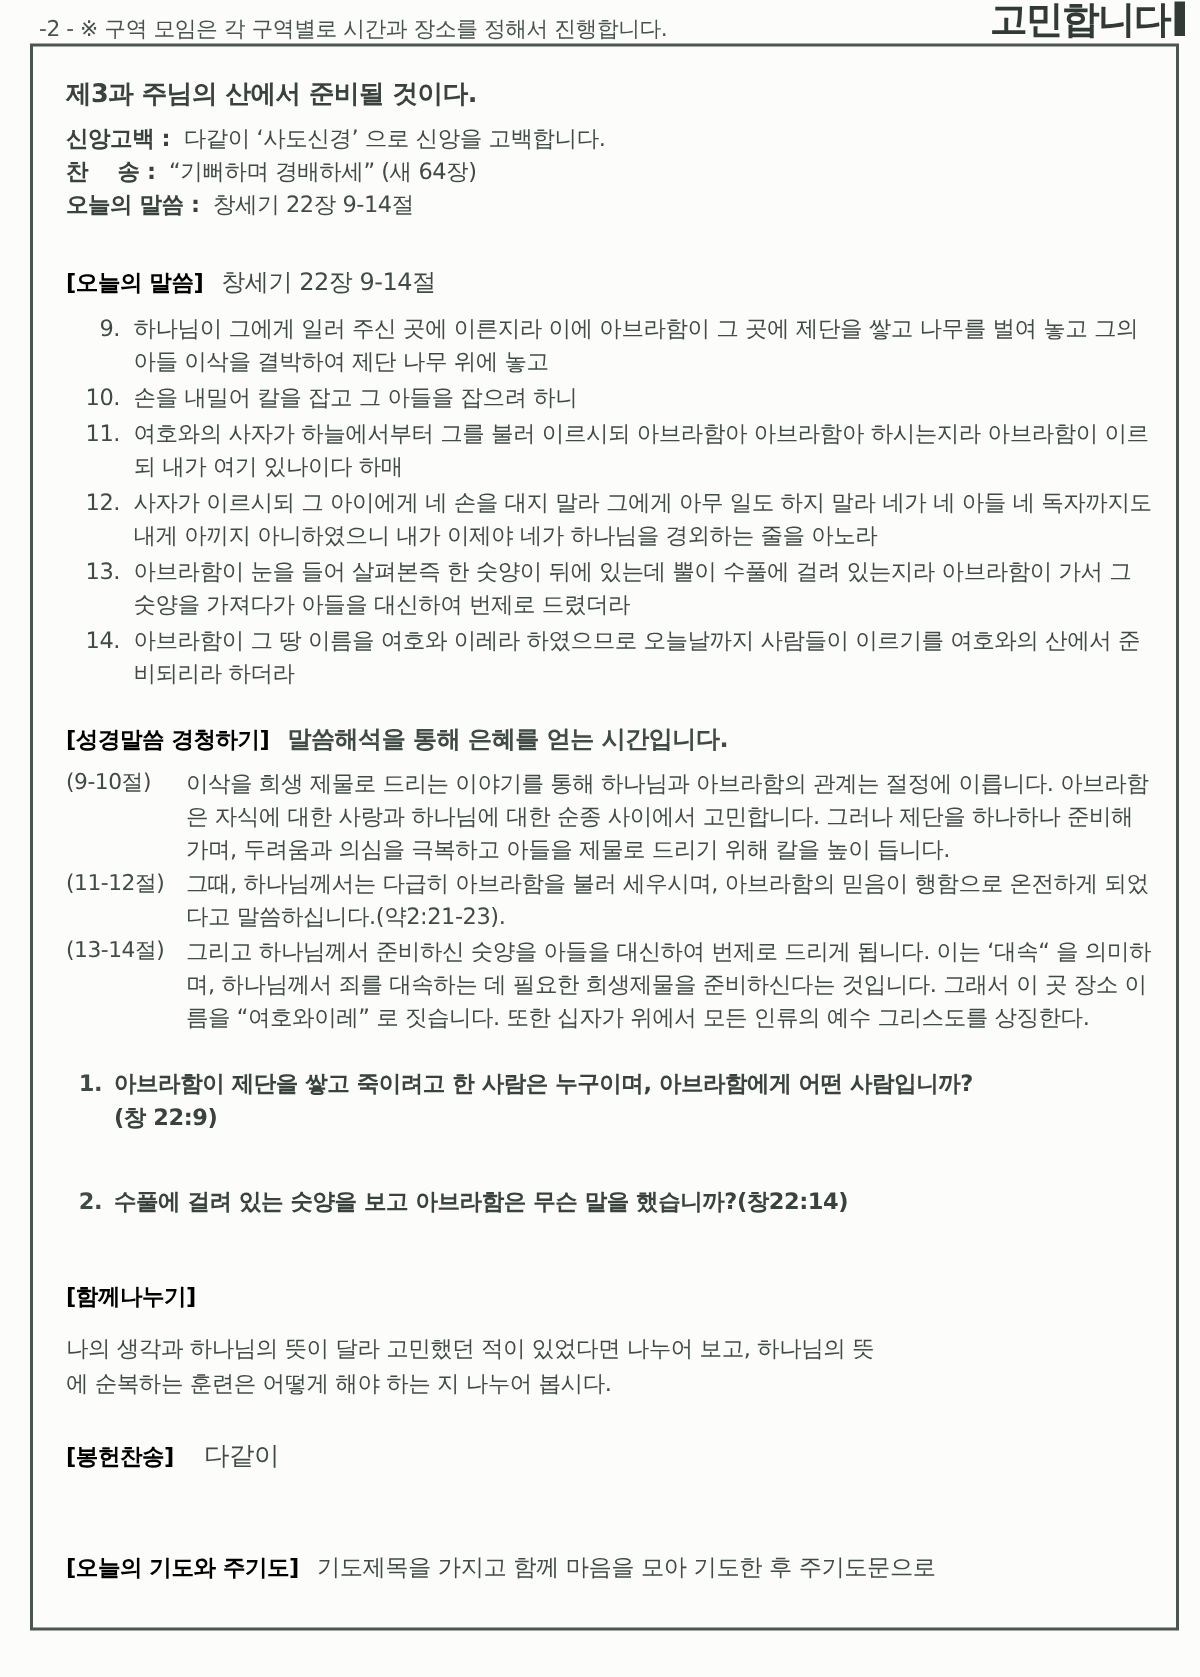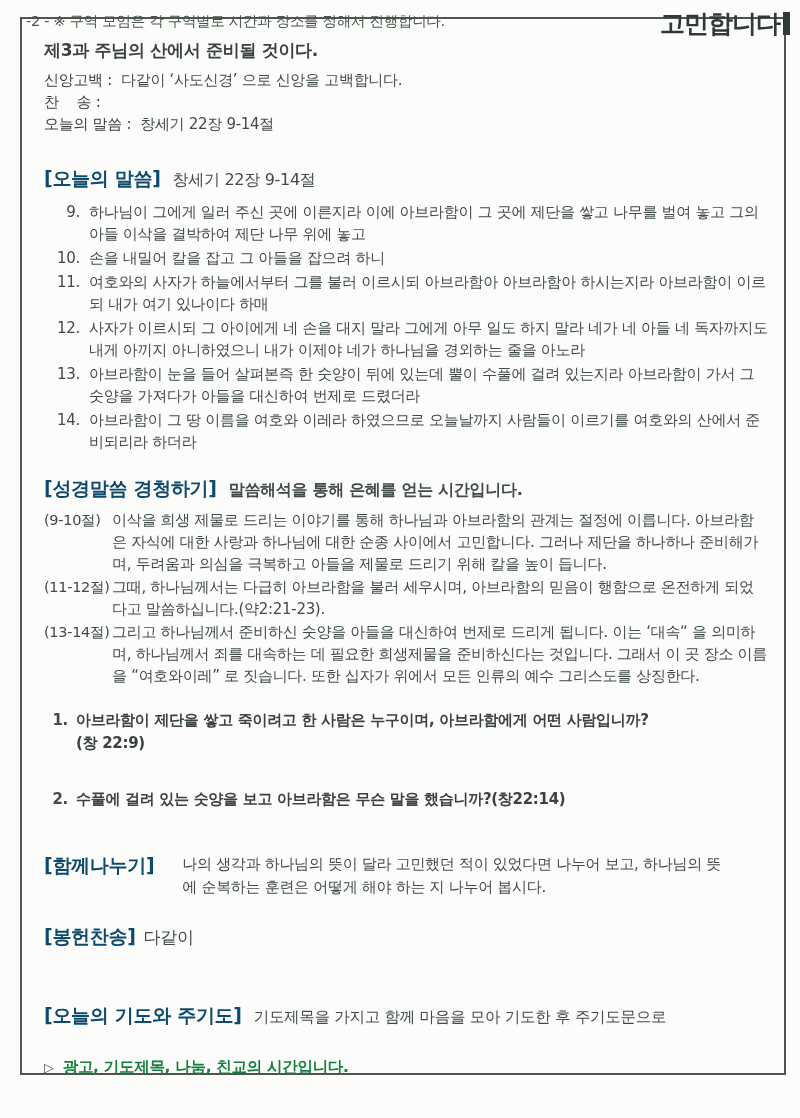--- a/index.html
+++ b/index.html
@@ -13,9 +13,9 @@
   }
   
   .header {
-    display:flex; justify-content:space-between; align-items:flex-start;
+    display:flex; justify-content:space-between; align-items:flex-end;
     padding:7px 10px 0 26px;
-    height:17px;
+    height:29px;
   }
   .page-note { font-size:14.5px; padding-top:5px; color:#49534d; }
   .logo {

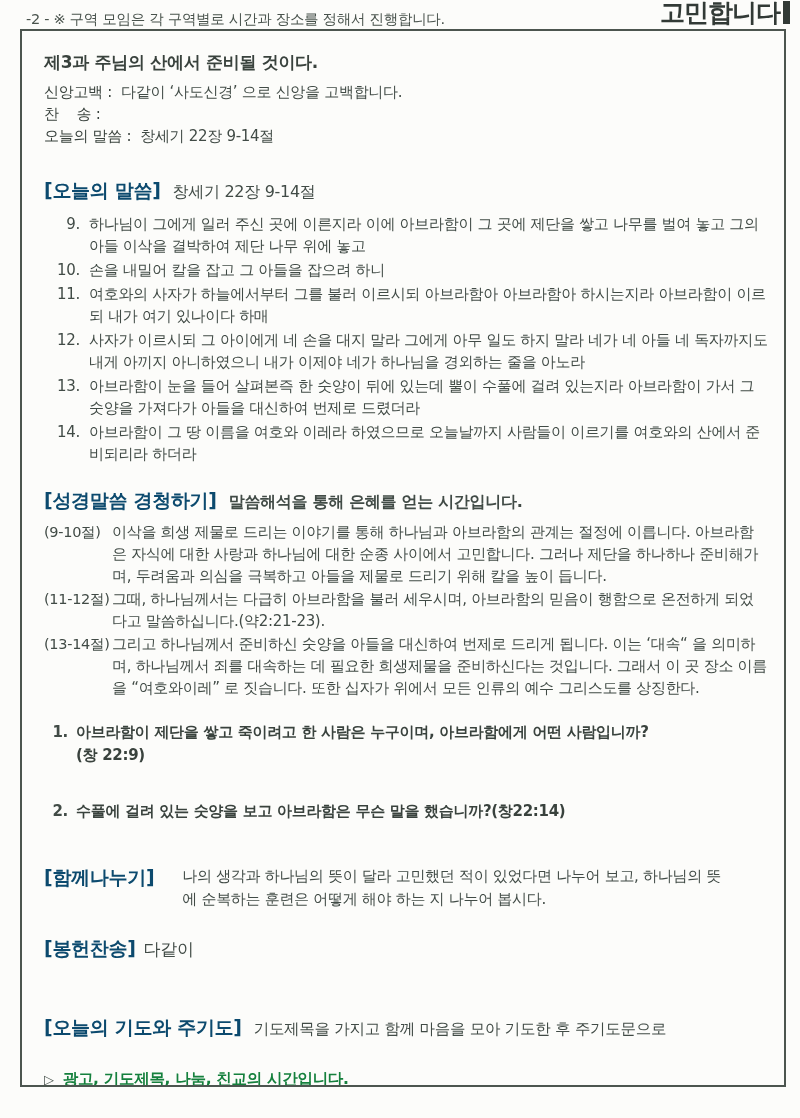--- a/index.html
+++ b/index.html
@@ -36,7 +36,7 @@
   .lesson-title { font-size:17px; font-weight:bold; color:#39423d; }
   .intro-list { margin-top:7px; }
   .intro-row { display:flex; gap:9px; line-height:22px; font-size:15px; }
-  .intro-label { font-weight:normal; white-space:pre; color:#39423d; }
+  .intro-label { font-weight:bold; white-space:pre; color:#39423d; }
   
   .section-head { display:flex; align-items:baseline; gap:12px; }
   .bracket-head { font-size:19px; font-weight:bold; color:#0c4a6e; white-space:pre; }

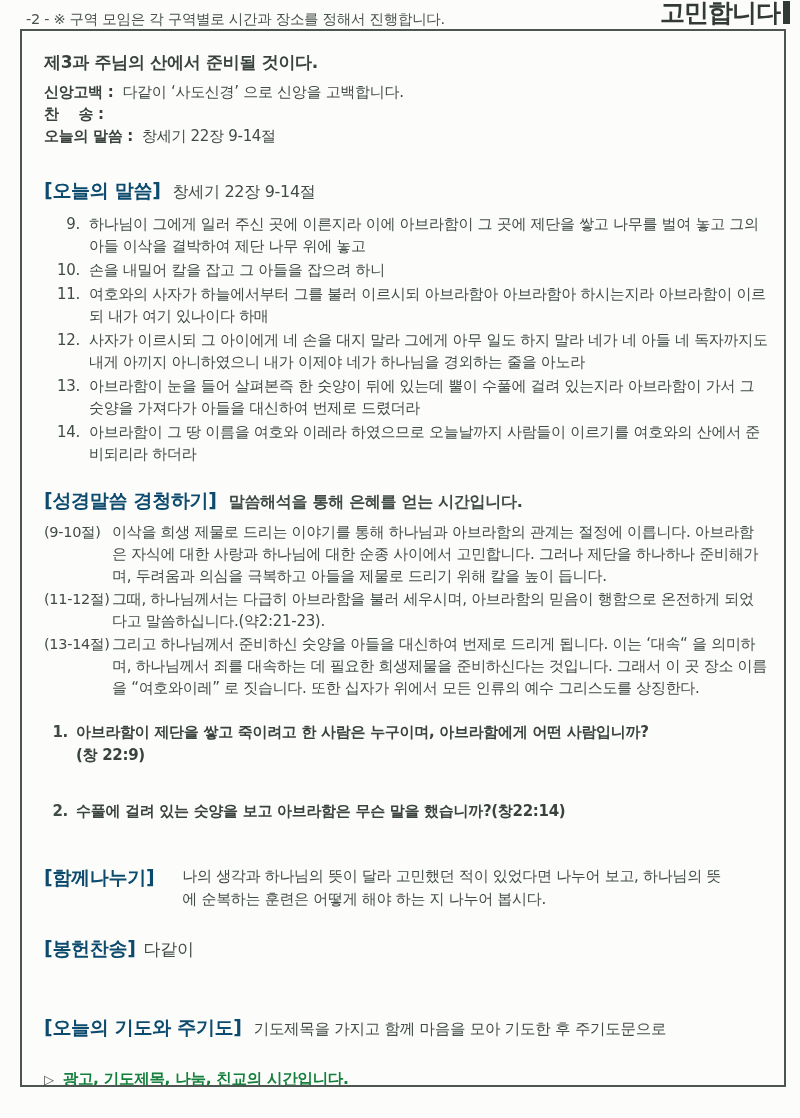--- a/index.html
+++ b/index.html
@@ -94,6 +94,7 @@
 
       <div class="intro-row">
         <span class="intro-label">찬    송 :</span>
+        <span class="intro-text">“기뻐하며 경배하세” (새 64장)</span>
       </div>
 
       <div class="intro-row">

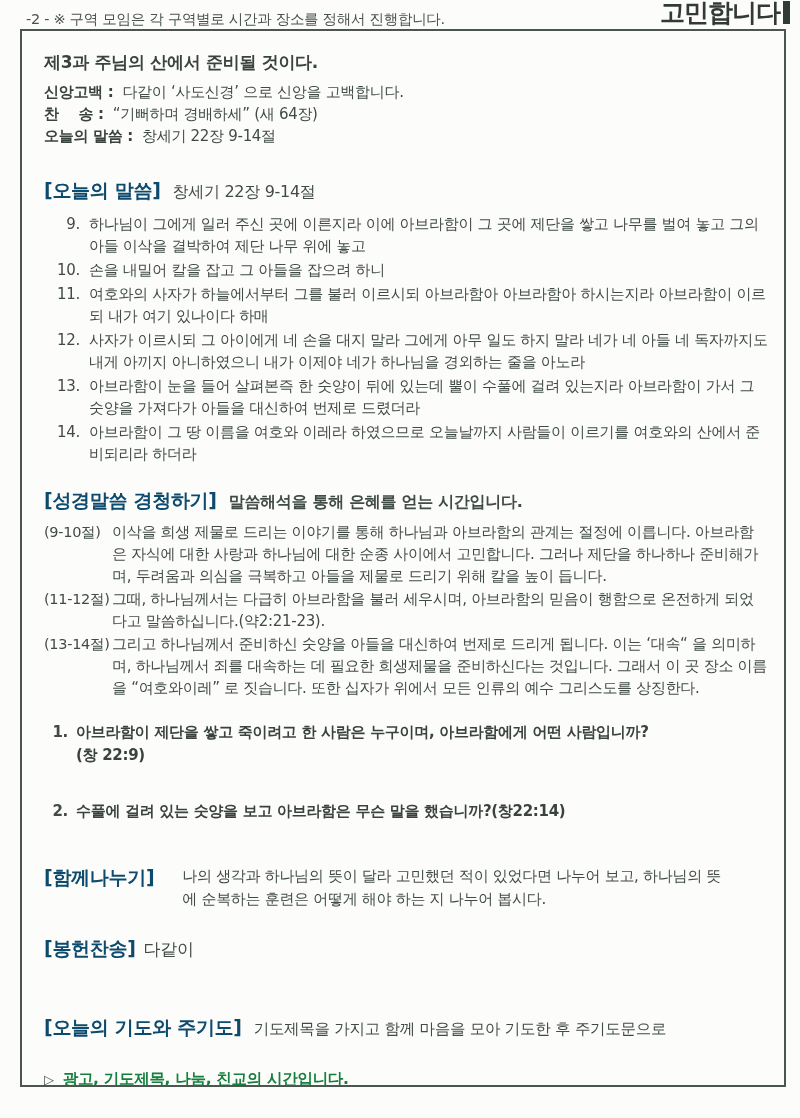--- a/index.html
+++ b/index.html
@@ -39,7 +39,7 @@
   .intro-label { font-weight:bold; white-space:pre; color:#39423d; }
   
   .section-head { display:flex; align-items:baseline; gap:12px; }
-  .bracket-head { font-size:19px; font-weight:bold; color:#0c4a6e; white-space:pre; }
+  .bracket-head { font-size:15px; font-weight:bold; color:#000000; white-space:pre; }
   .head-sub { font-size:16px; }
   .head-sub.bold { font-weight:bold; }
   

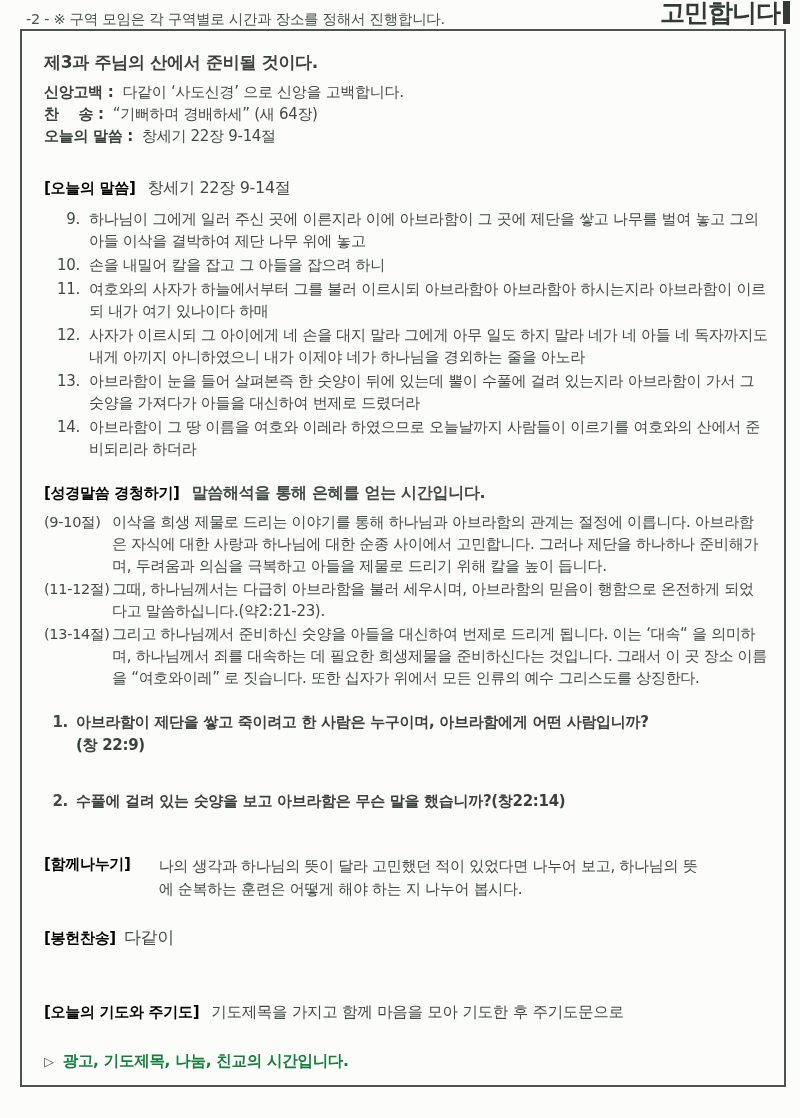--- a/index.html
+++ b/index.html
@@ -49,7 +49,7 @@
   .verse-text { font-size:15px; line-height:22px; }
   
   .notes { margin-top:7px; }
-  .note-row { display:grid; grid-template-columns:64px 1fr; column-gap:4px; margin-bottom:1px; }
+  .note-row { display:grid; grid-template-columns:64px 1fr; column-gap:16px; margin-bottom:1px; }
   .note-label { font-size:14.5px; line-height:22px; white-space:nowrap; }
   .note-text { font-size:15px; line-height:22px; }
   

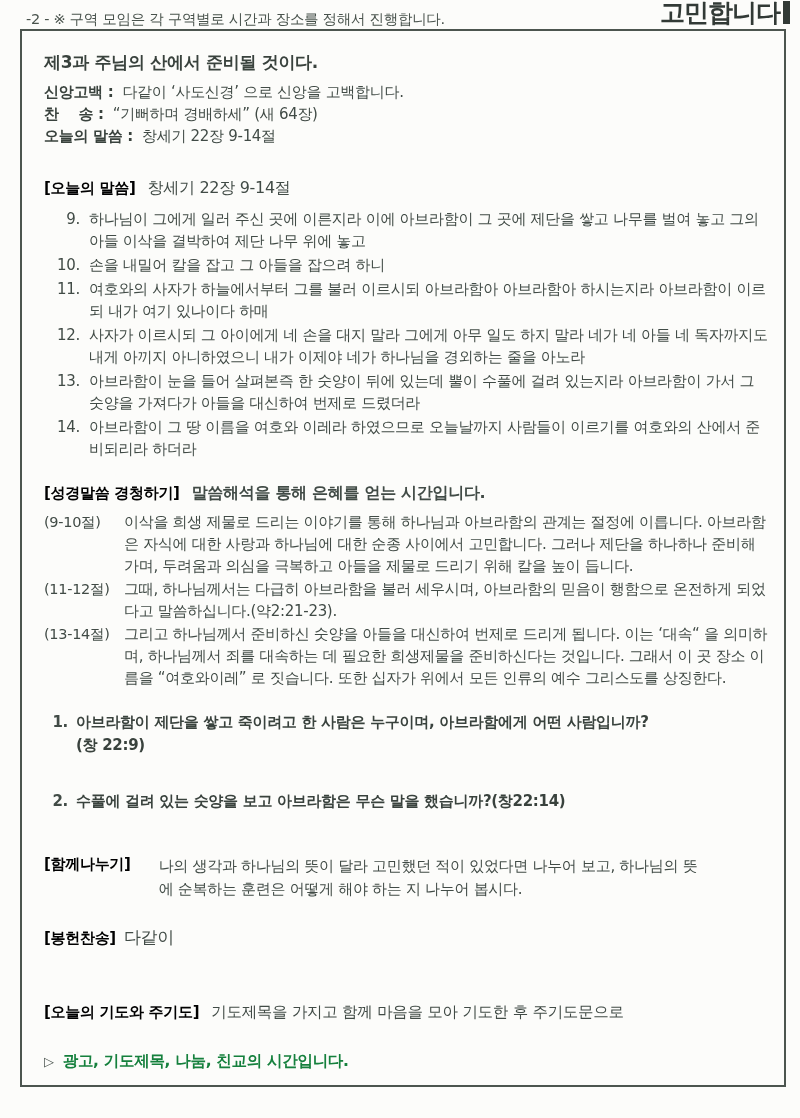--- a/index.html
+++ b/index.html
@@ -60,7 +60,7 @@
   .q-ref { display:block; }
   .q-ref:empty { display:none; }
   
-  .sharing { display:flex; gap:28px; margin-top:42px; }
+  .sharing { display:flex; gap:14px; margin-top:42px;flex-direction:column; }
   .sharing .bracket-head { flex:0 0 auto; }
   .sharing-text { font-size:15px; line-height:23px; max-width:545px; }
   .offering { display:flex; gap:8px; align-items:baseline; margin-top:25px; }

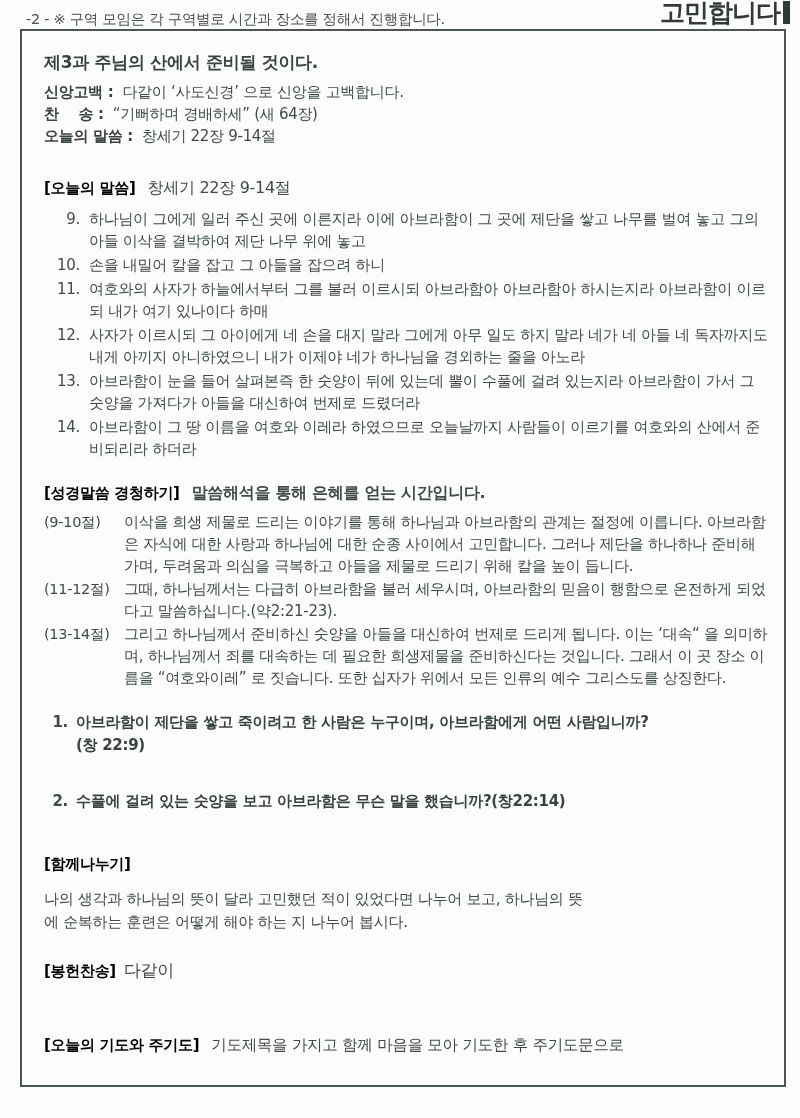--- a/index.html
+++ b/index.html
@@ -63,7 +63,7 @@
   .sharing { display:flex; gap:14px; margin-top:42px;flex-direction:column; }
   .sharing .bracket-head { flex:0 0 auto; }
   .sharing-text { font-size:15px; line-height:23px; max-width:545px; }
-  .offering { display:flex; gap:8px; align-items:baseline; margin-top:25px; }
+  .offering { display:flex; gap:20px; align-items:baseline; margin-top:25px; }
   .offering-text { font-size:17px; }
   .prayer { display:flex; gap:12px; align-items:baseline; margin-top:53px; }
   .prayer-text { font-size:15.5px; }

